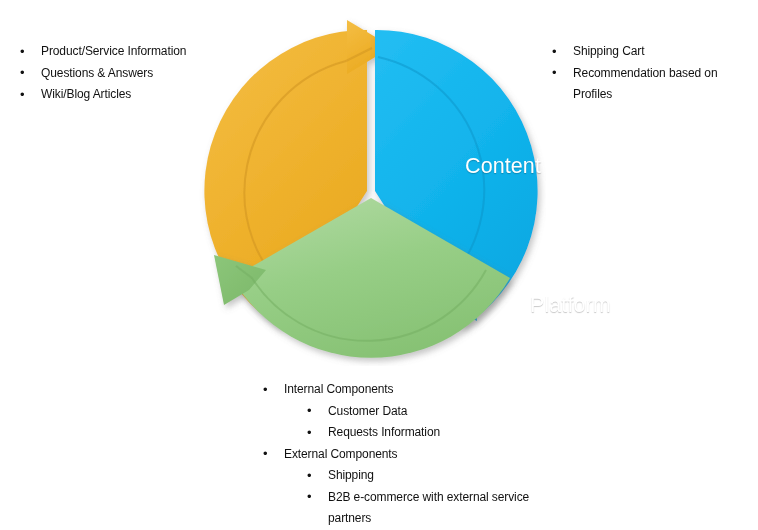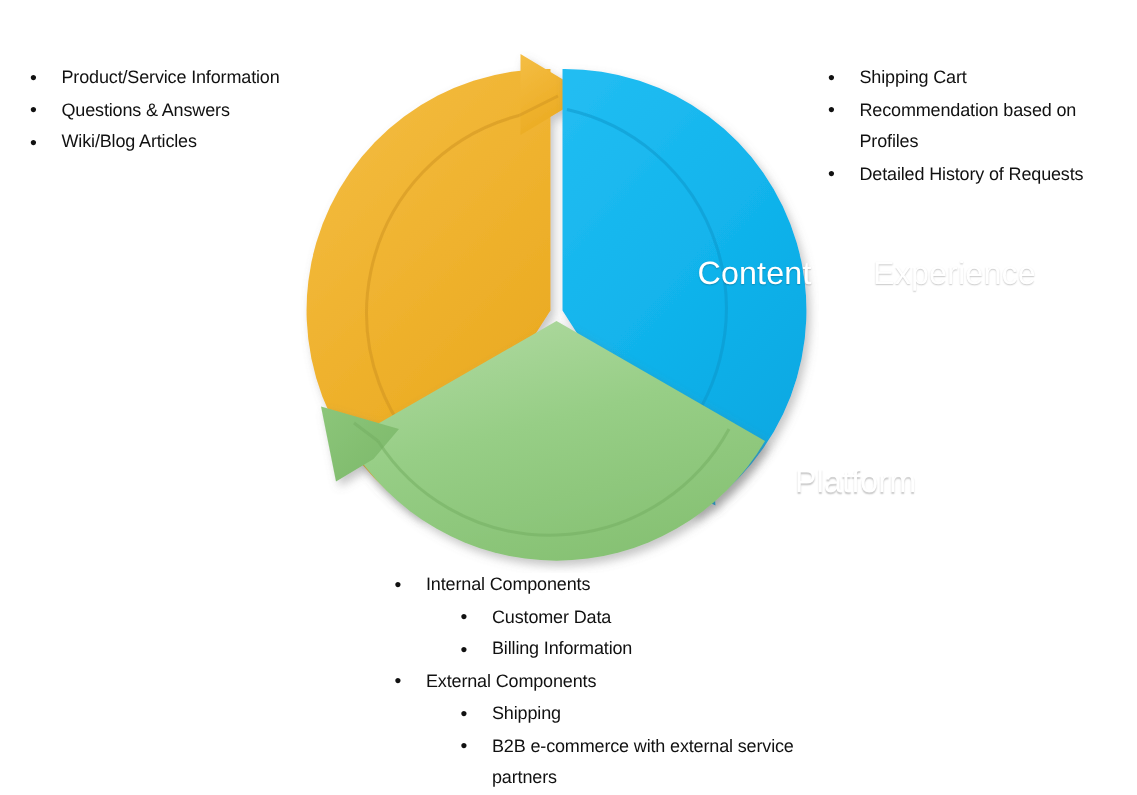--- a/index.html
+++ b/index.html
@@ -105,7 +105,6 @@
 <ul class="bullet-list" id="list-right">
     <li>Shipping Cart</li>
     <li>Recommendation based on Profiles</li>
-    <li>Detailed History of Requests</li>
   </ul>
 
 <ul class="bullet-list" id="list-bottom">

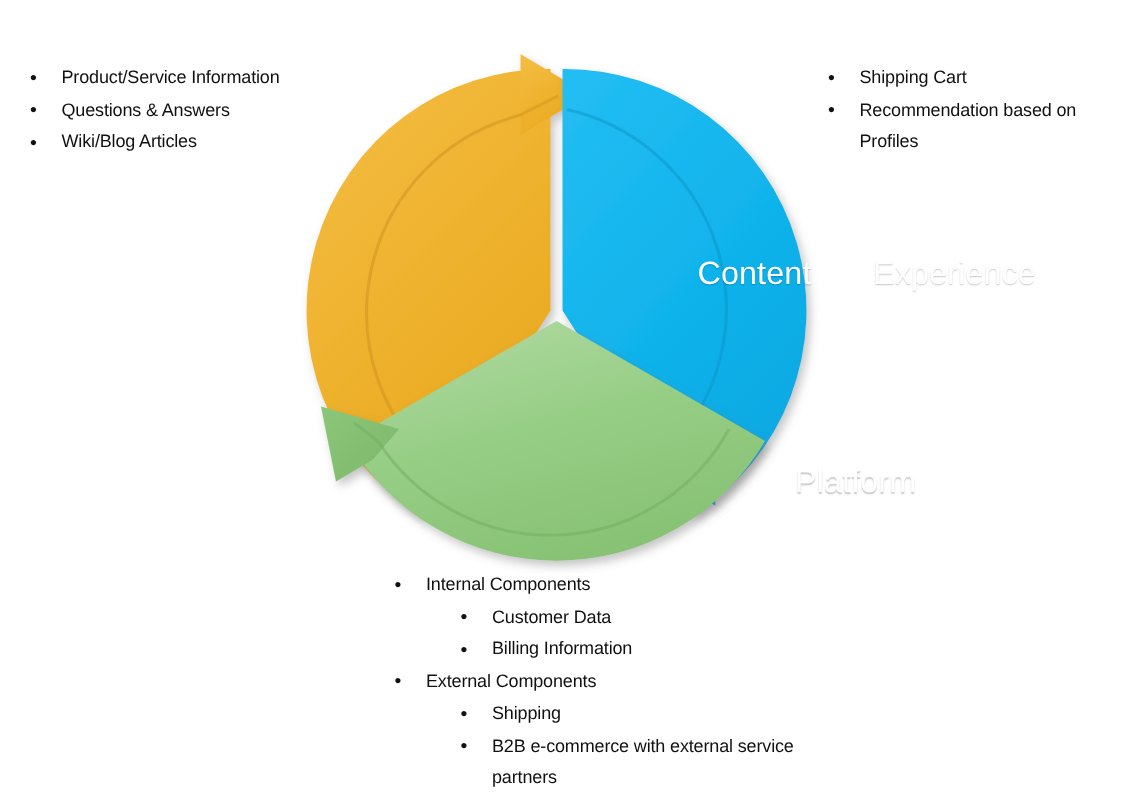--- a/index.html
+++ b/index.html
@@ -69,7 +69,7 @@
   #cycle-diagram {
     position: absolute;
     left: 196px;
-    top: 32px;
+    top: 16px;
     width: 350px;
     height: 350px;
     text-decoration: underline;

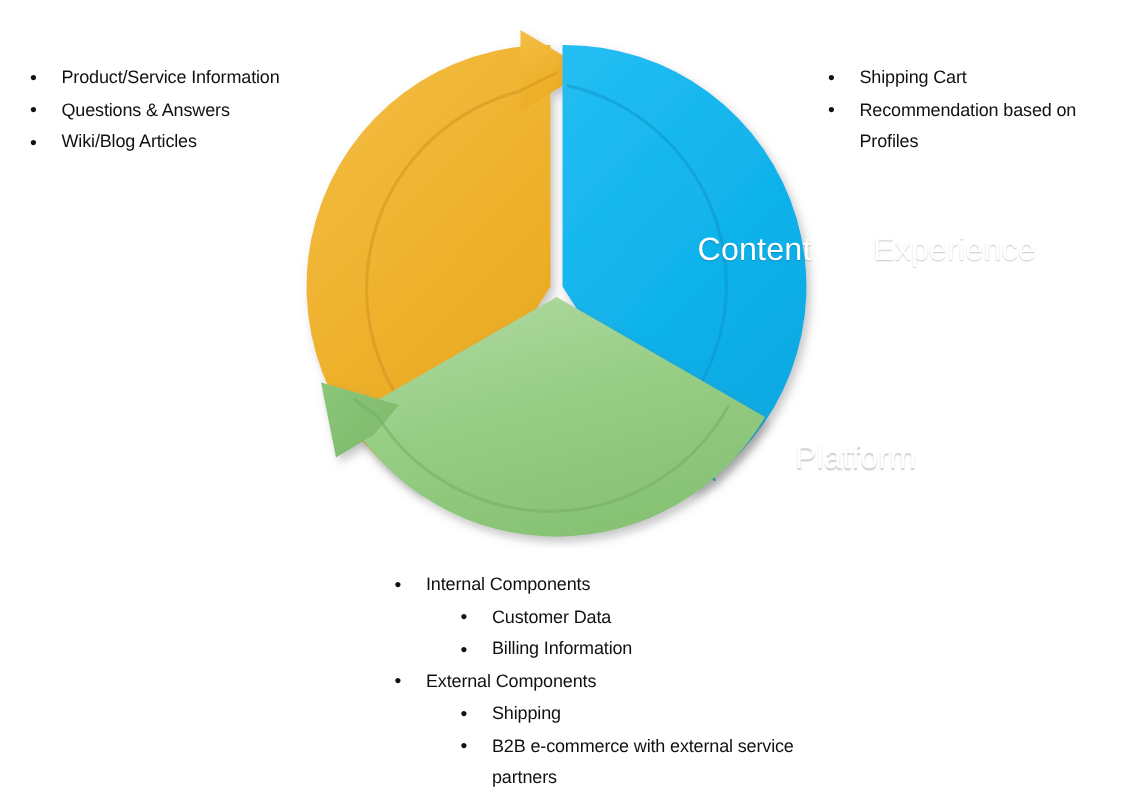--- a/index.html
+++ b/index.html
@@ -202,7 +202,6 @@
   </svg>
 
   <span class="segment-label" id="label-content">Content</span>
-  <span class="segment-label" id="label-experience">Experience</span>
   <span class="segment-label" id="label-platform">Platform</span>
 </div>
 

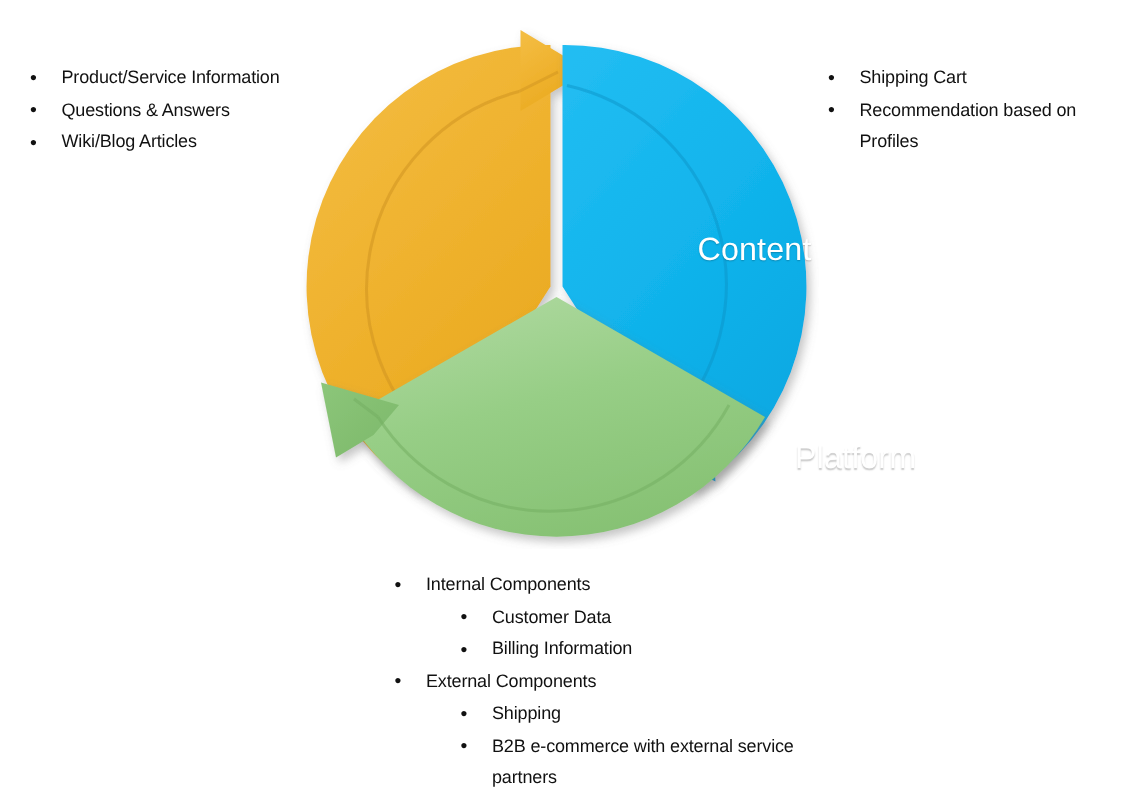--- a/index.html
+++ b/index.html
@@ -110,7 +110,7 @@
 <ul class="bullet-list" id="list-bottom">
     <li>Internal Components</li>
     <li class="sub">Customer Data</li>
-    <li class="sub">Billing Information</li>
+    <li class="sub">Requests Information</li>
     <li>External Components</li>
     <li class="sub">Shipping</li>
     <li class="sub">B2B e-commerce with external service partners</li>

